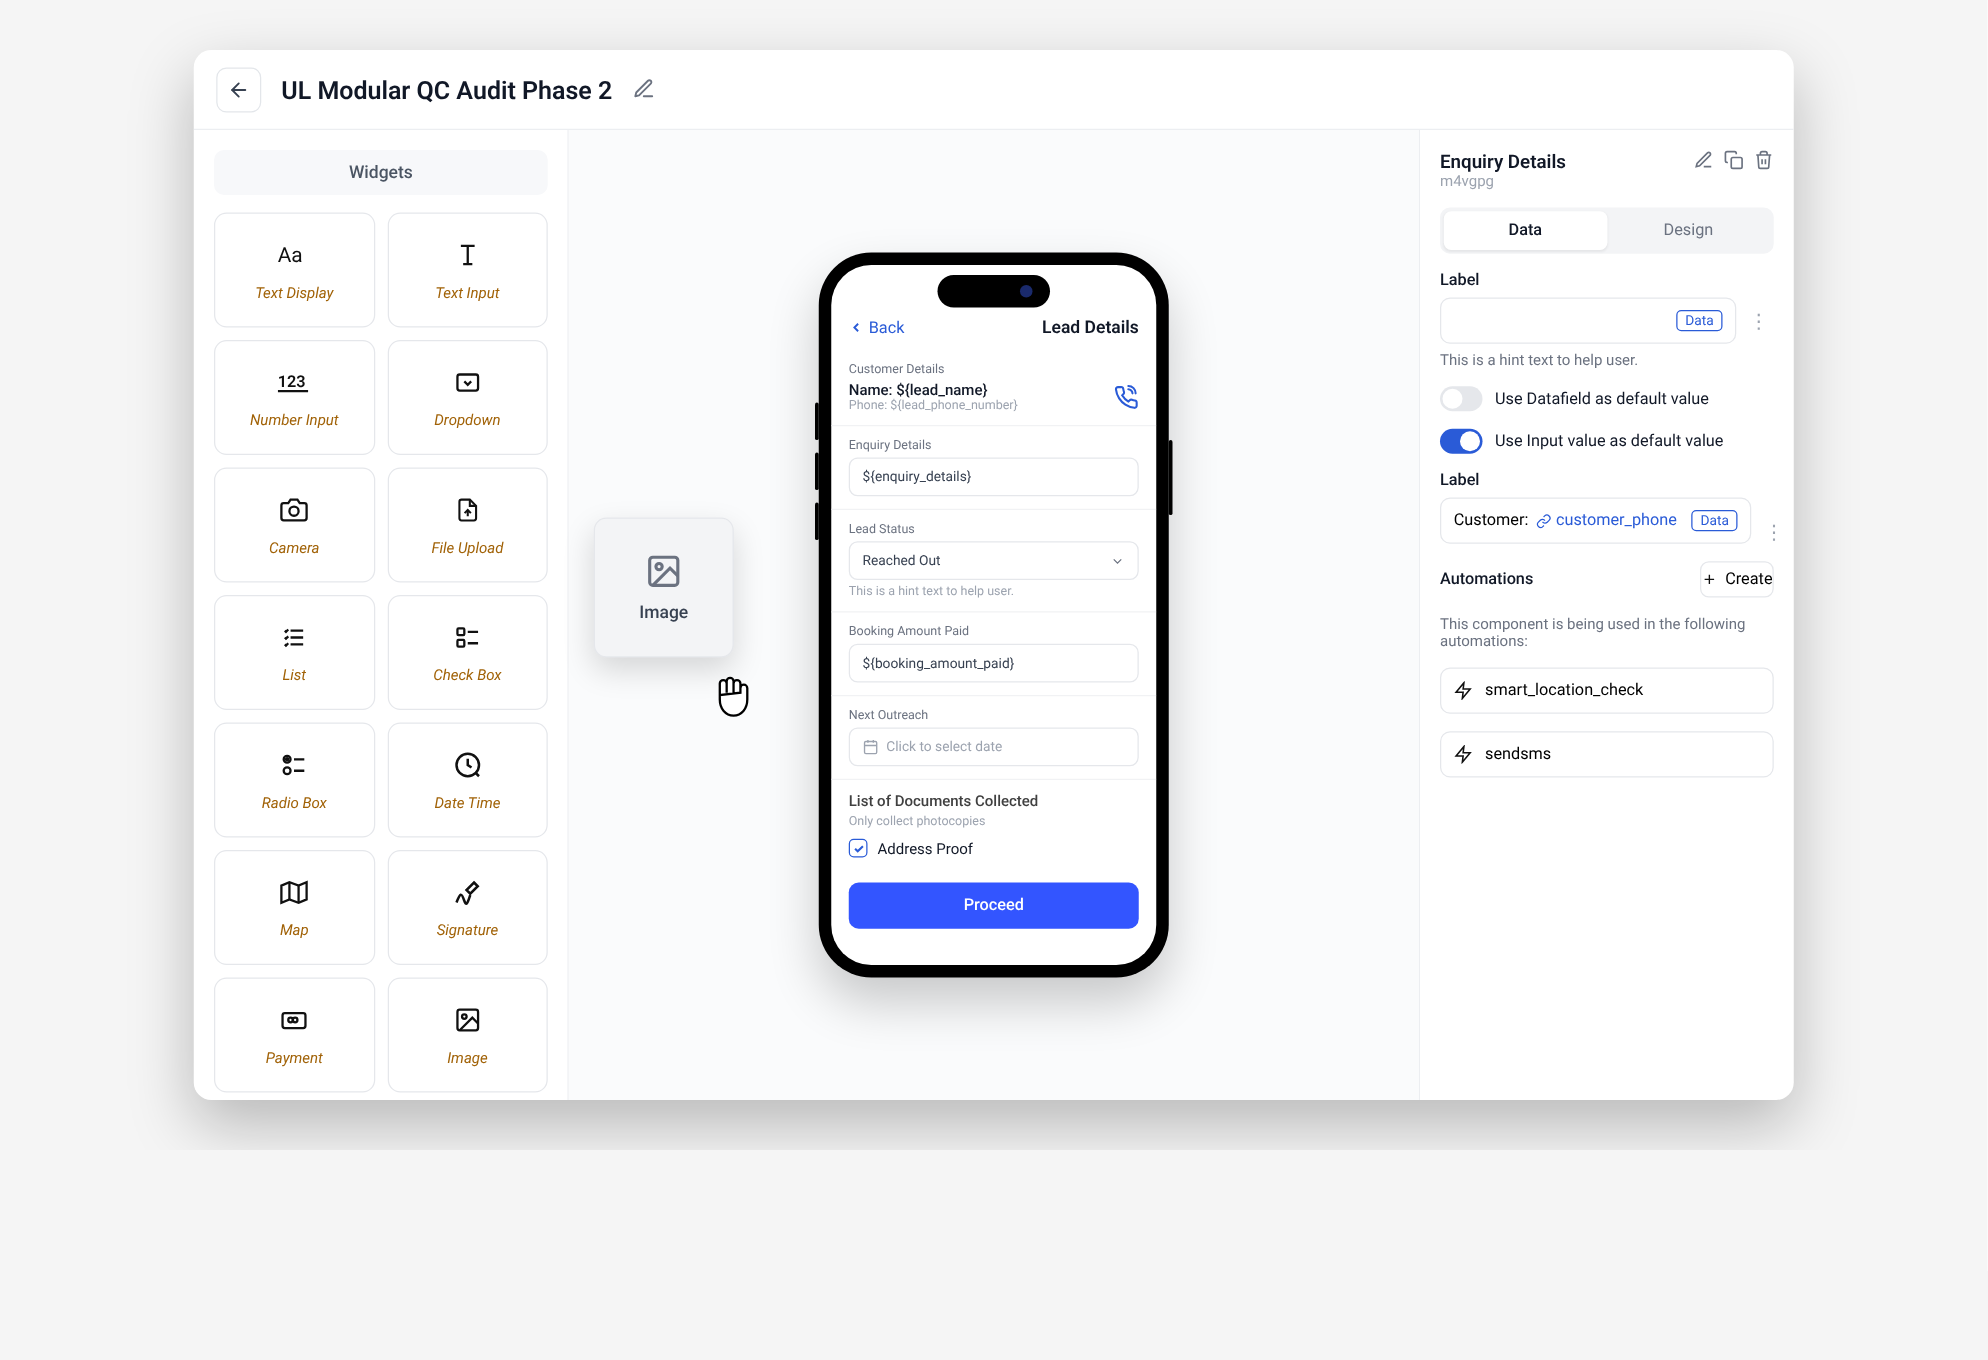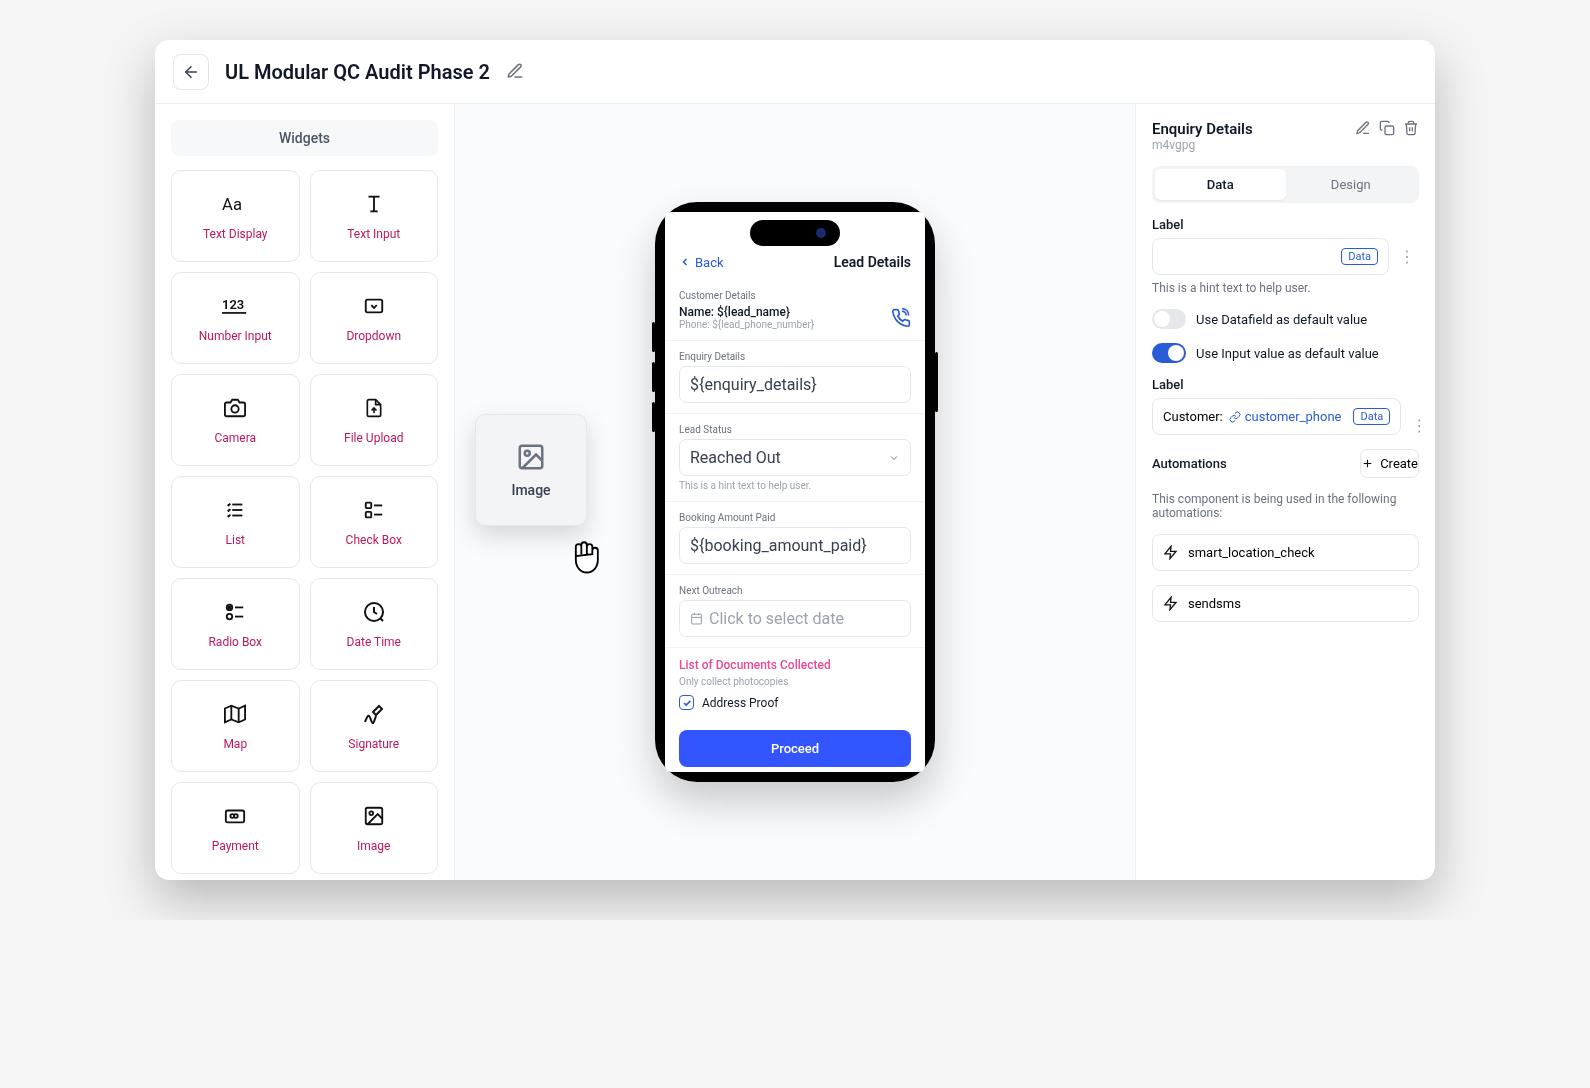--- a/index.html
+++ b/index.html
@@ -18,7 +18,7 @@
 .widgets-grid { display: grid; grid-template-columns: repeat(2, 1fr); gap: 10px; }
 .widget-tile { border: 1px solid #e5e7eb; border-radius: 10px; height: 92px; display: flex; flex-direction: column; align-items: center; justify-content: center; gap: 10px; cursor: grab; background: #fff; }
 .widget-tile .wicon { width: 26px; height: 26px; color: #111827; display: flex; align-items: center; justify-content: center; }
-.widget-tile .wlabel { font-size: 12px; color: #be185d; }
+.widget-tile .wlabel { font-size: 12px; color: #a16207; font-style: italic; }
 .widgets-grid.row-bottom { grid-template-columns: repeat(2, 1fr); margin-top: 10px; }
 .canvas { flex: 1; background: #fafbfc; display: flex; align-items: center; justify-content: center; position: relative; }
 .drag-ghost {

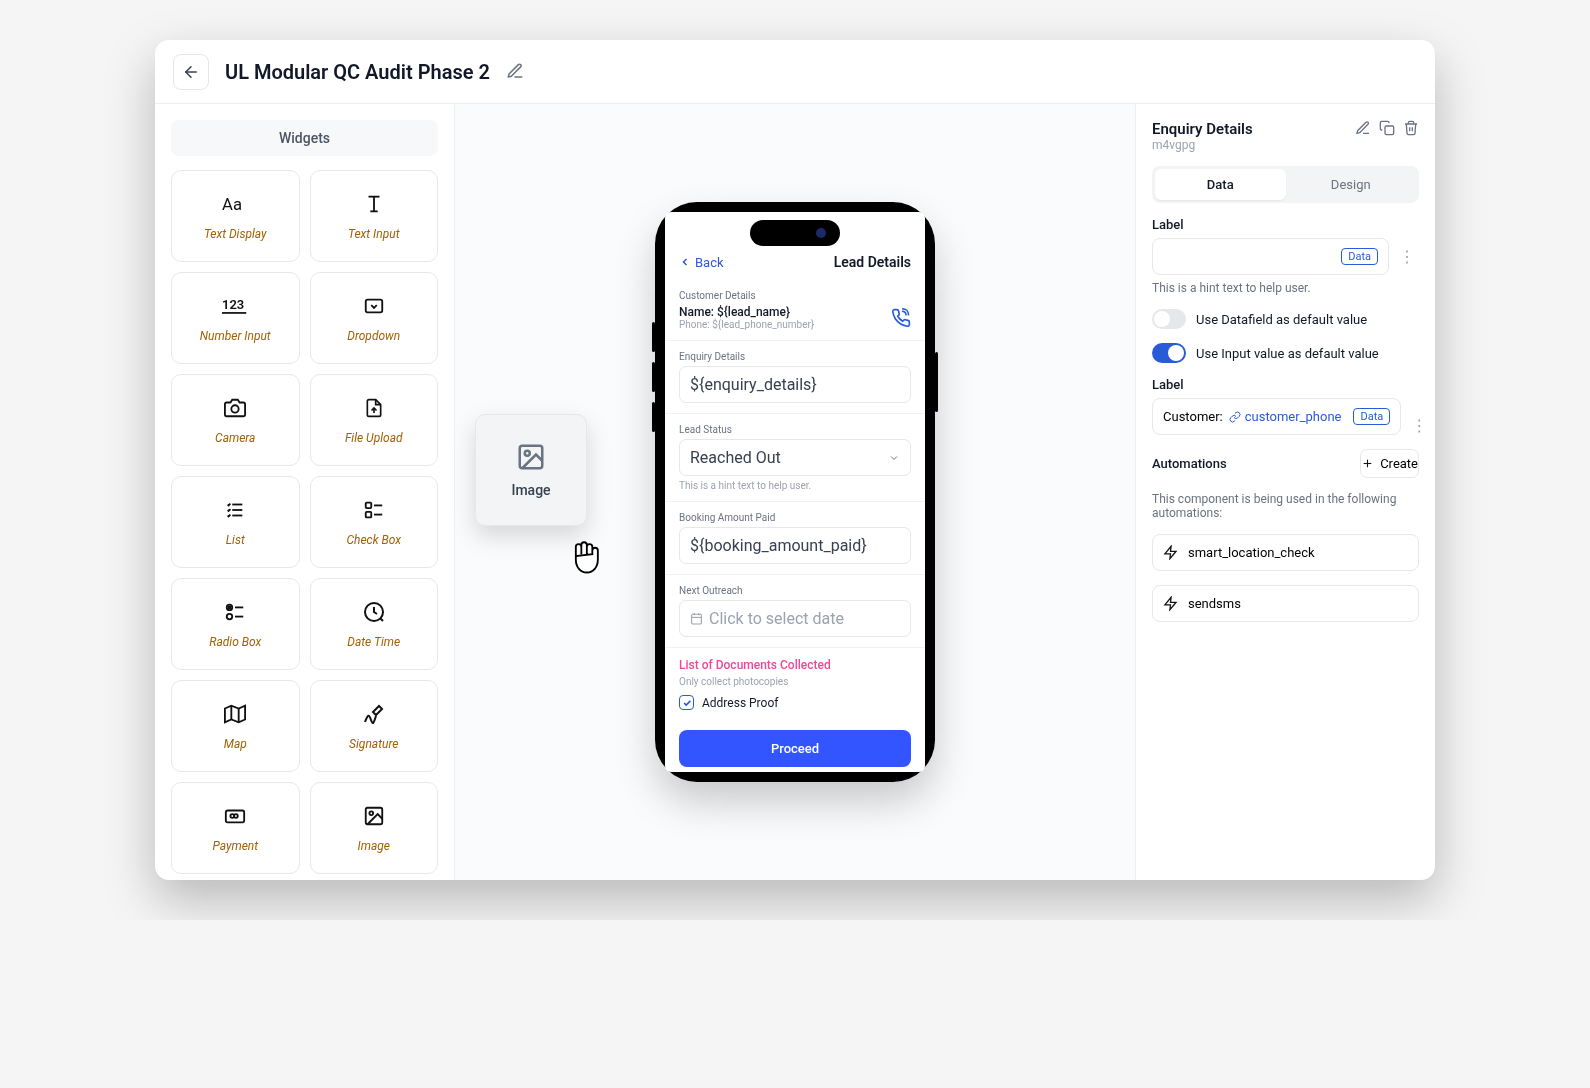--- a/index.html
+++ b/index.html
@@ -35,7 +35,7 @@
 .phone:before, .phone:after { content:''; position:absolute; background:#000; border-radius:2px; }
 .phone:before { right:-3px; top:150px; width:3px; height:60px; }
 .phone:after  { left:-3px; top:120px; width:3px; height:30px; box-shadow: 0 40px 0 #000, 0 80px 0 #000; }
-.screen { width: 100%; height: 100%; background: #fff; border-radius: 6px; overflow: hidden; position: relative; display: flex; flex-direction: column; }
+.screen { width: 100%; height: 100%; background: #fff; border-radius: 32px; overflow: hidden; position: relative; display: flex; flex-direction: column; }
 .notch { position: absolute; top: 8px; left: 50%; transform: translateX(-50%); width: 90px; height: 26px; background: #000; border-radius: 14px; z-index: 5; }
 .notch .cam { position: absolute; right: 14px; top: 8px; width: 10px; height: 10px; background: #1a2a6c; border-radius: 50%; }
 .nav-row { padding: 42px 14px 10px; display: flex; justify-content: space-between; align-items: center; }

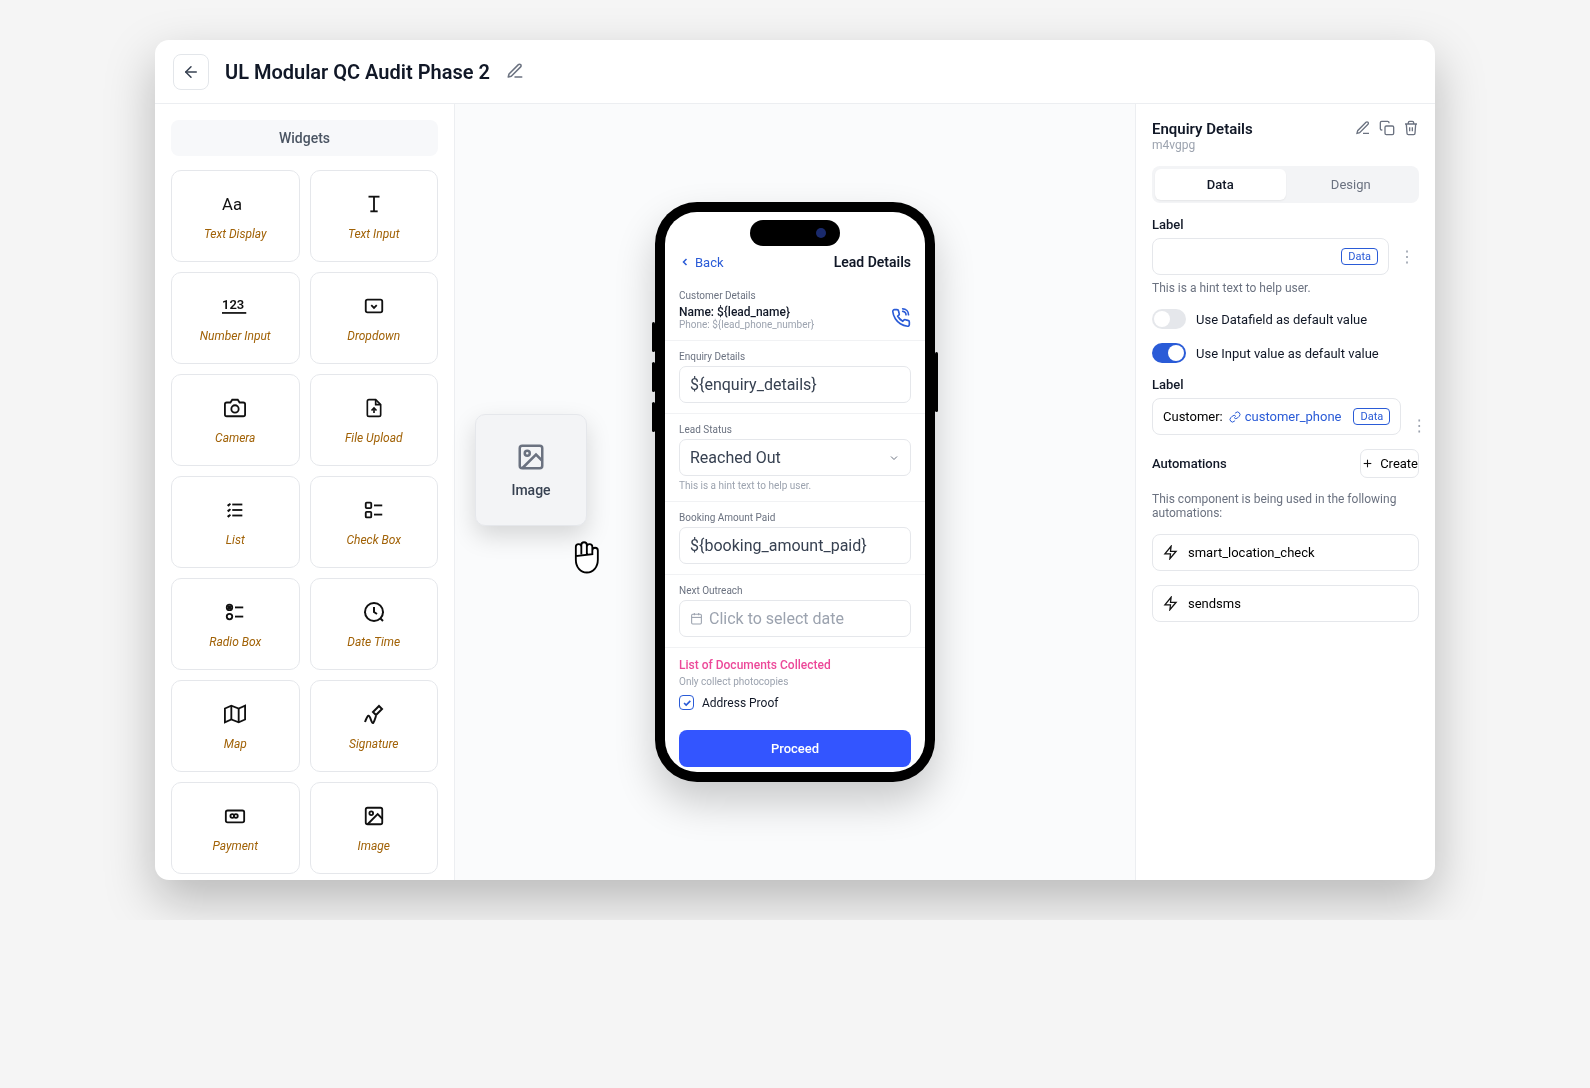--- a/index.html
+++ b/index.html
@@ -43,7 +43,7 @@
 .nav-title { font-size: 14px; font-weight: 600; color: #111827; }
 .section { padding: 10px 14px; border-bottom: 1px solid #f1f2f4; }
 .section-label { font-size: 10px; color: #6b7280; margin-bottom: 4px; }
-.field-box { border: 1px solid #e5e7eb; border-radius: 7px; padding: 8px 10px; font-size: 16px; color: #374151; display: flex; align-items: center; gap: 6px; }
+.field-box { border: 1px solid #e5e7eb; border-radius: 7px; padding: 8px 10px; font-size: 11px; color: #374151; display: flex; align-items: center; gap: 6px; }
 .name-line { font-size: 12px; color: #111827; font-weight: 500; }
 .phone-line { font-size: 10px; color: #9ca3af; }
 .call-ico { color: #2a5bd7; }

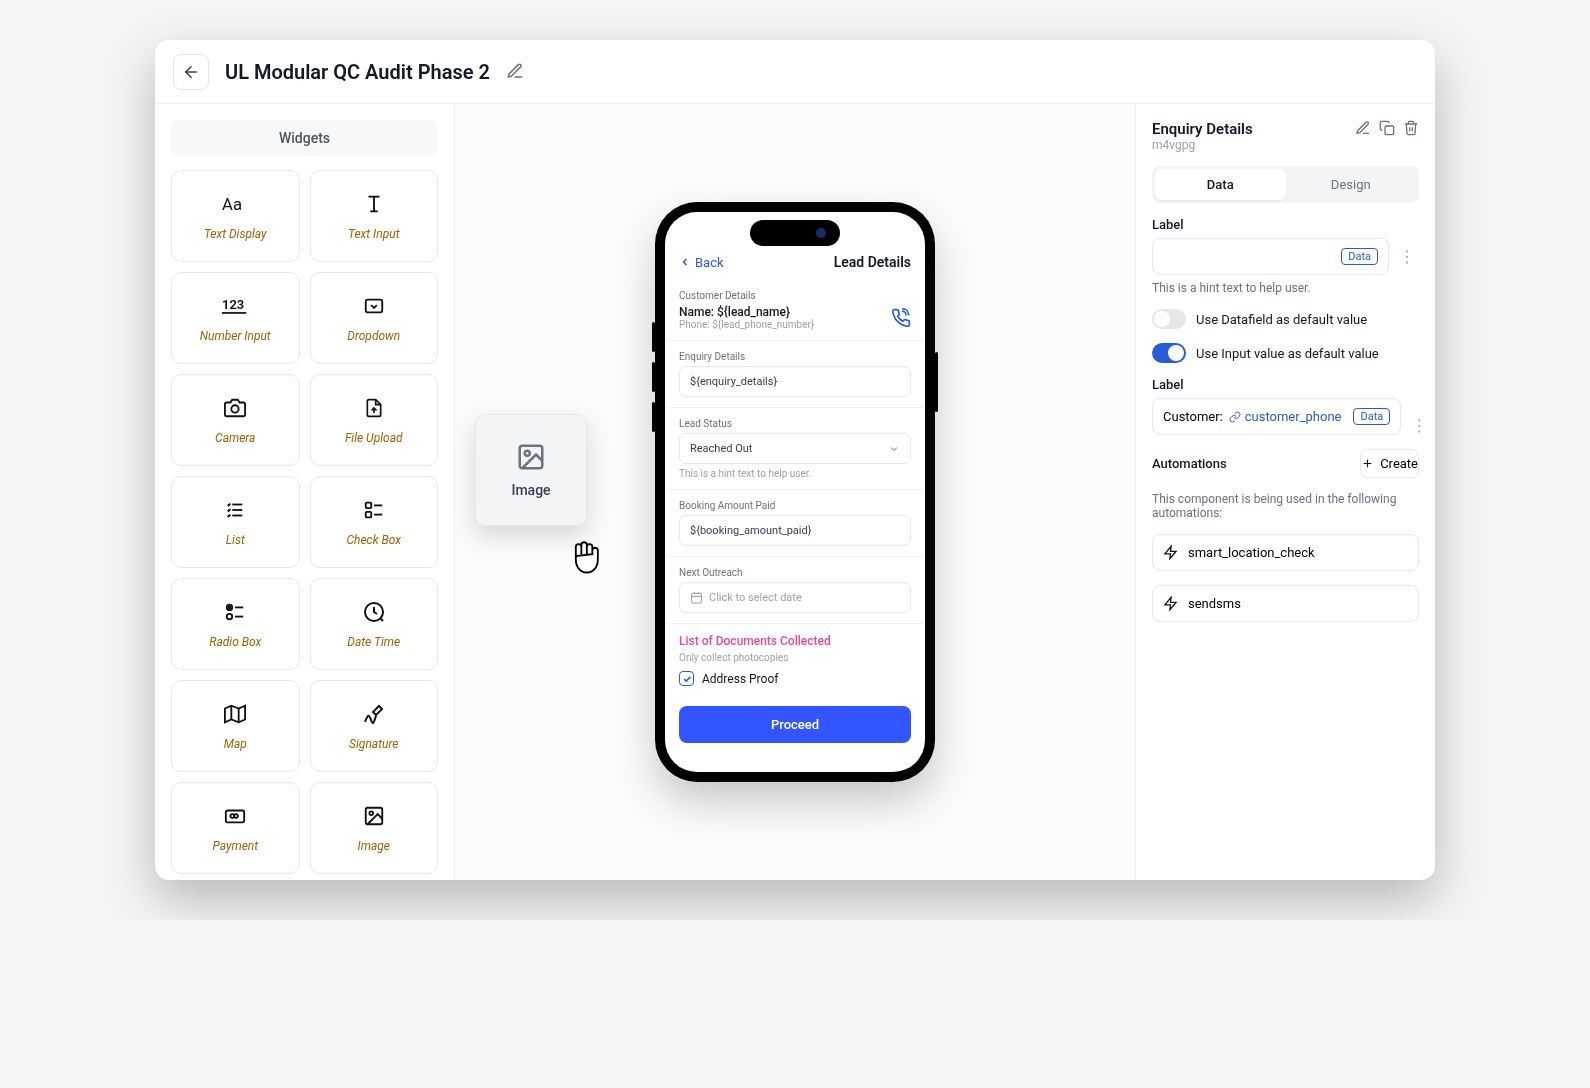--- a/index.html
+++ b/index.html
@@ -358,7 +358,7 @@
           </div>
 
           <div class="section" style="border:none;">
-            <div class="section-label" style="font-size:12px;color:#ec4899;font-weight:500;">List of Documents Collected</div>
+            <div class="section-label" style="font-size:12px;color:#404040;font-weight:500;">List of Documents Collected</div>
             <div class="hint" style="margin-top:0;margin-bottom:8px;">Only collect photocopies</div>
             <div class="checkbox-row">
               <div class="chk">

